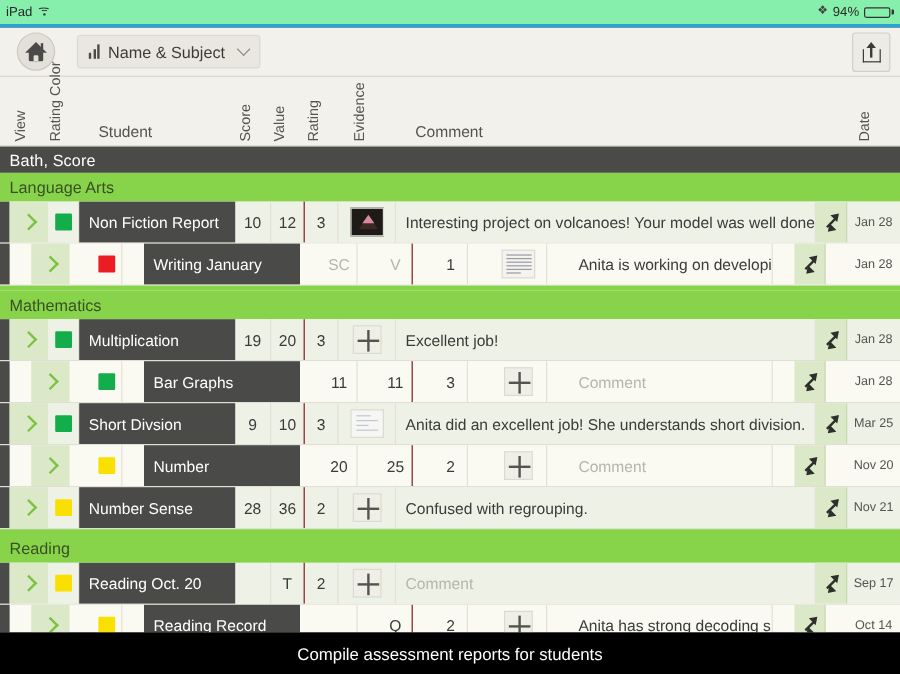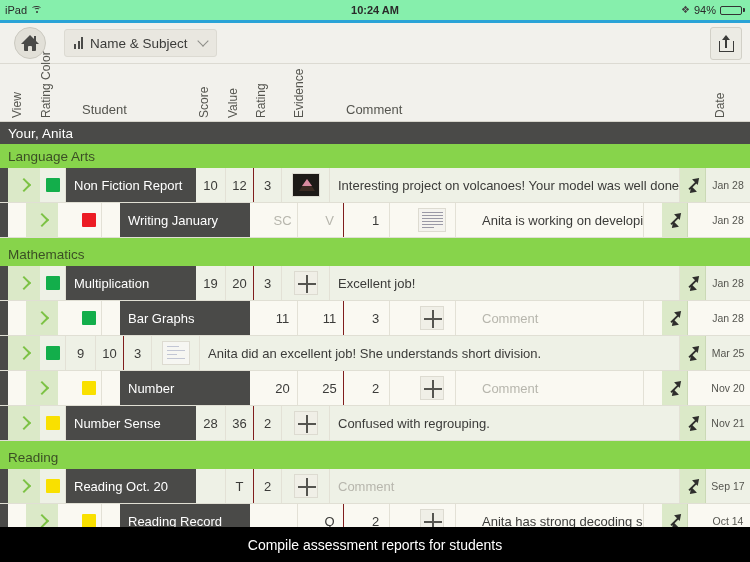--- a/index.html
+++ b/index.html
@@ -219,7 +219,6 @@
             <i></i>
           </span>
       </div>
-      <div class="sb-center">10:24 AM</div>
       <div class="sb-right">
         <span class="bt-ic">❖</span>
         <span>94%</span>

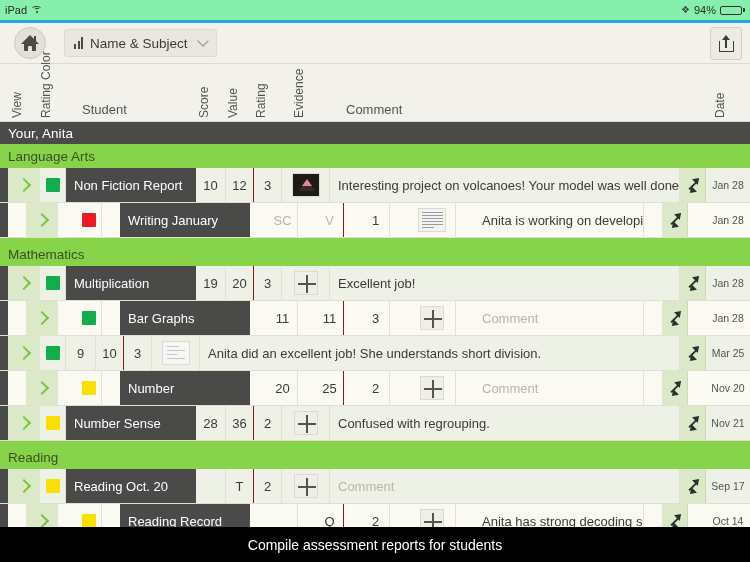--- a/index.html
+++ b/index.html
@@ -291,7 +291,7 @@
     </div>
 
     <div class="student-bar">
-      <span>Your, Anita</span>
+      <span>Bath, Score</span>
     </div>
 
     <div class="grid" id="grid">

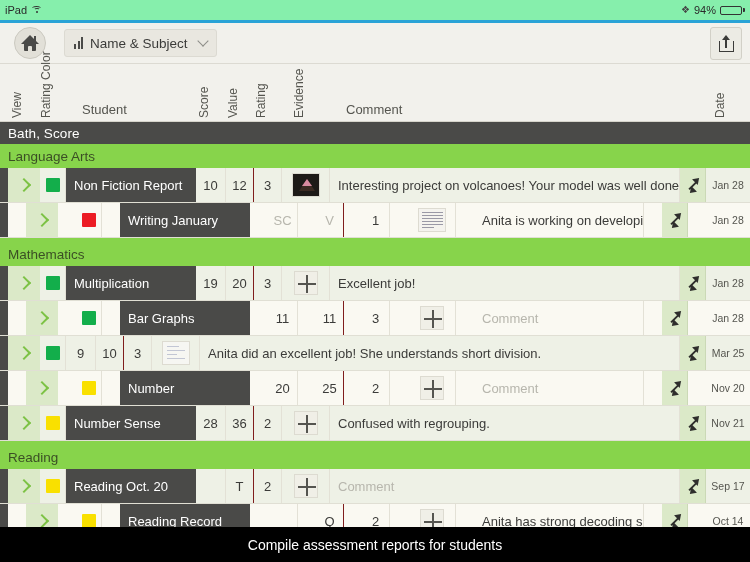--- a/index.html
+++ b/index.html
@@ -421,6 +421,7 @@
           <div class="c-color">
             <div class="swatch" style="background: rgb(19, 174, 75);"></div>
           </div>
+          <div class="c-student">Short Divsion</div>
           <div class="c-score">9</div>
           <div class="c-value">10</div>
           <div class="c-rating">3</div>

